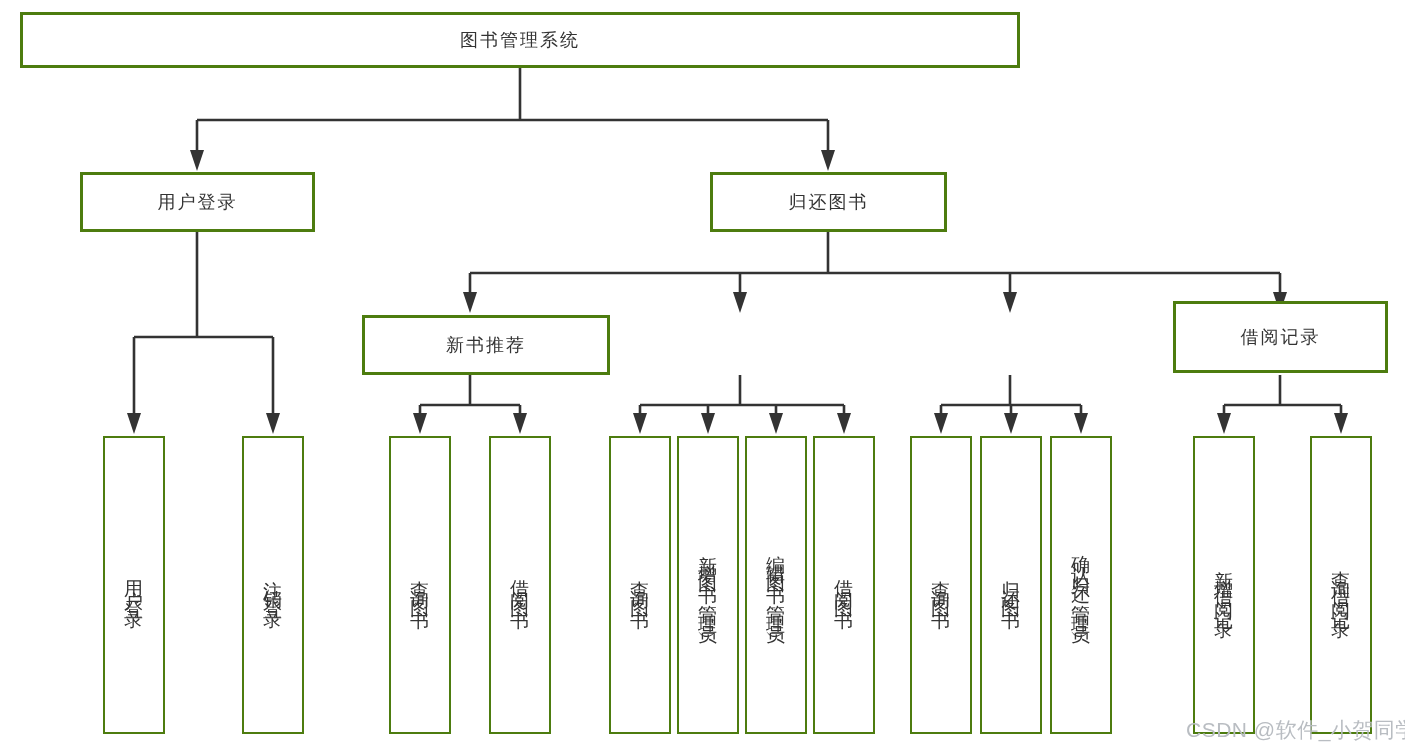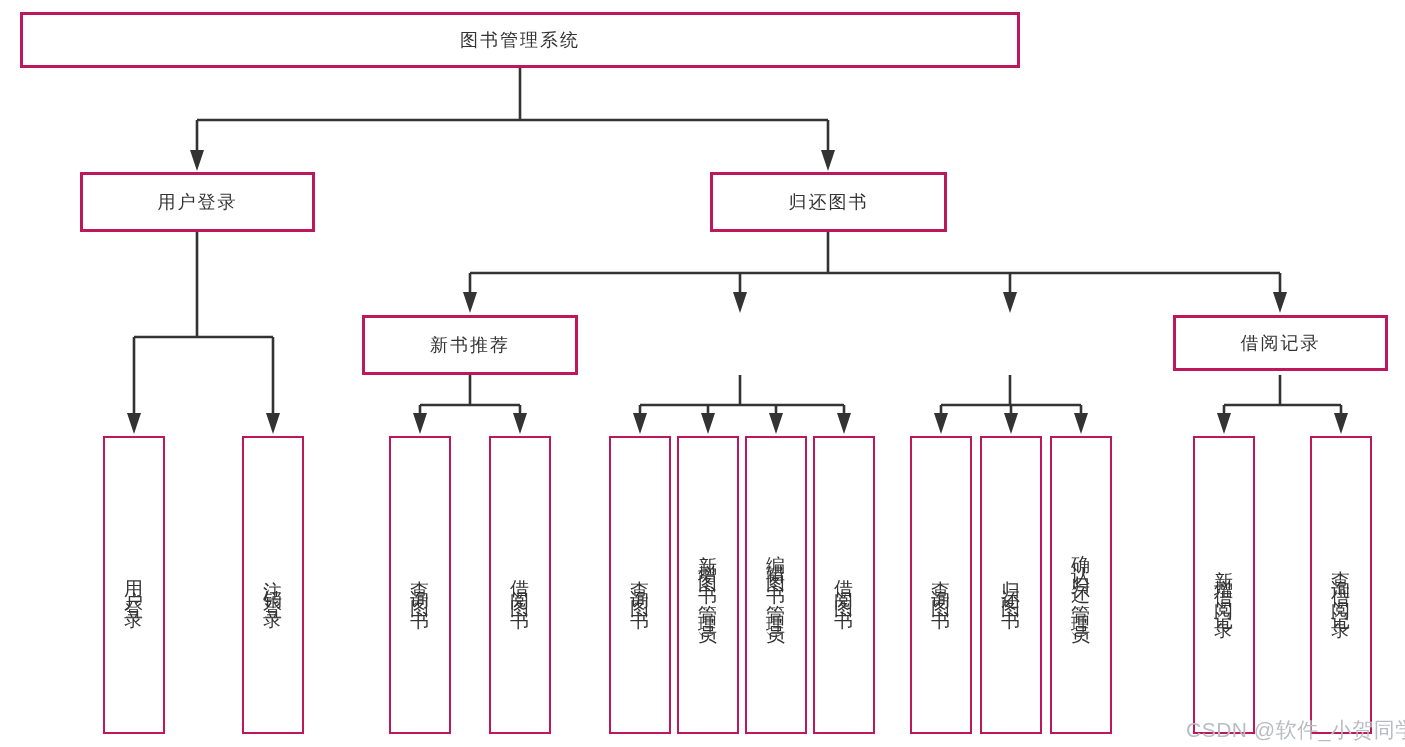--- a/index.html
+++ b/index.html
@@ -36,7 +36,7 @@
   .box {
     position: absolute;
     background: #ffffff;
-    border: 3px solid #be185d;
+    border: 3px solid #4d7c0f;
     display: flex;
     align-items: center;
     justify-content: center;

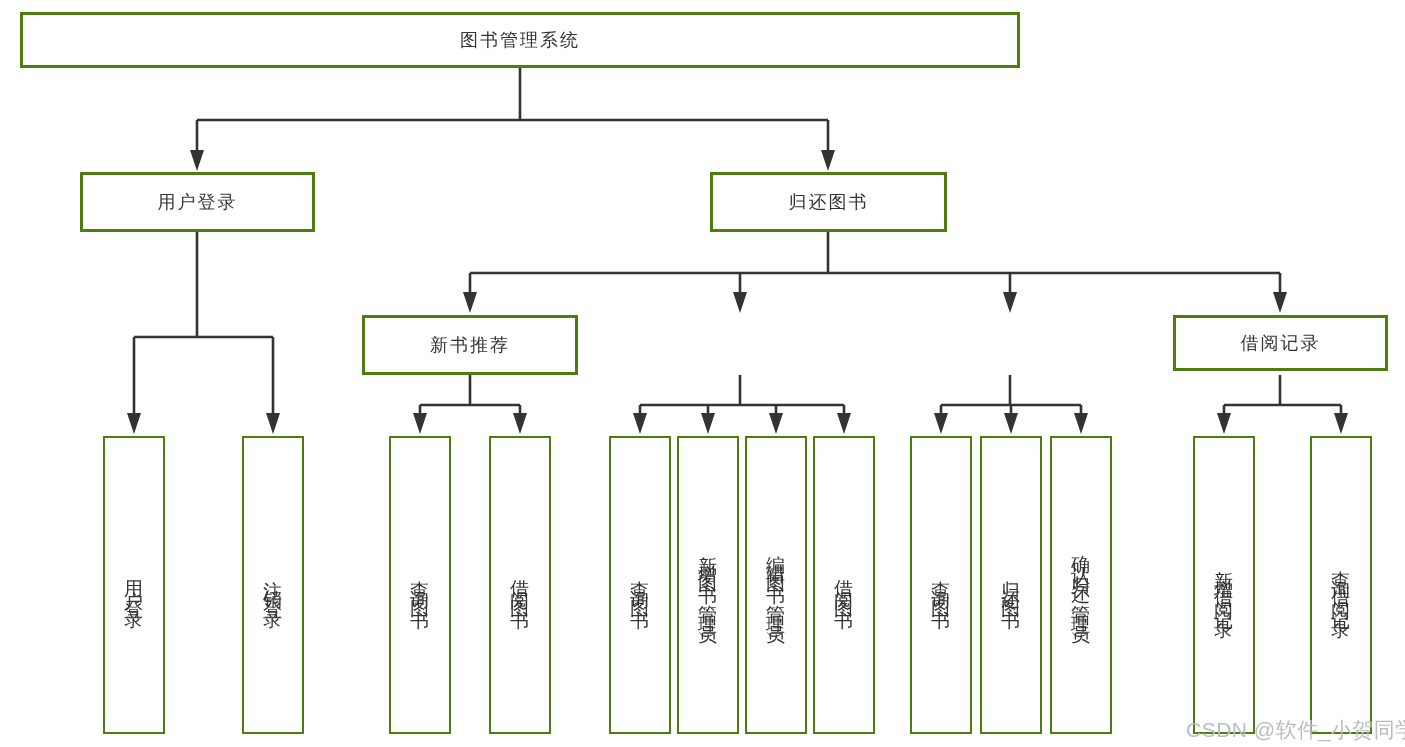--- a/index.html
+++ b/index.html
@@ -140,7 +140,7 @@
     <span>归还图书</span>
   </div>
 
-  <div class="box hlabel" style="left:362px; top:315px; width:216px; height:60px;">
+  <div class="box hlabel" style="left:362px; top:315px; width:248px; height:60px;">
     <span>新书推荐</span>
   </div>
   <div class="box hlabel" style="left:1173px; top:315px; width:215px; height:56px;">

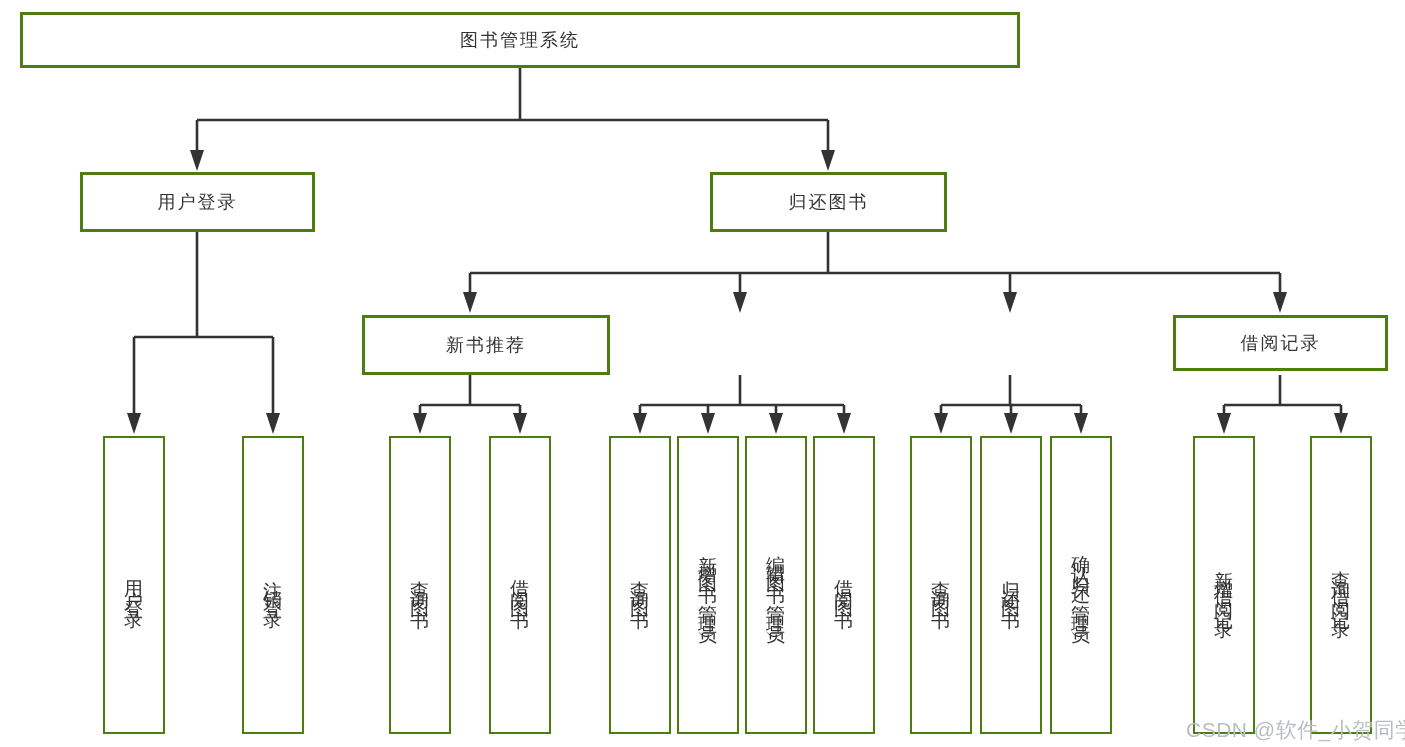--- a/index.html
+++ b/index.html
@@ -143,7 +143,7 @@
   <div class="box hlabel" style="left:362px; top:315px; width:248px; height:60px;">
     <span>新书推荐</span>
   </div>
-  <div class="box hlabel" style="left:1173px; top:315px; width:215px; height:56px;">
+  <div class="box hlabel" style="left:1173px; top:301px; width:215px; height:72px;">
     <span>借阅记录</span>
   </div>
 

